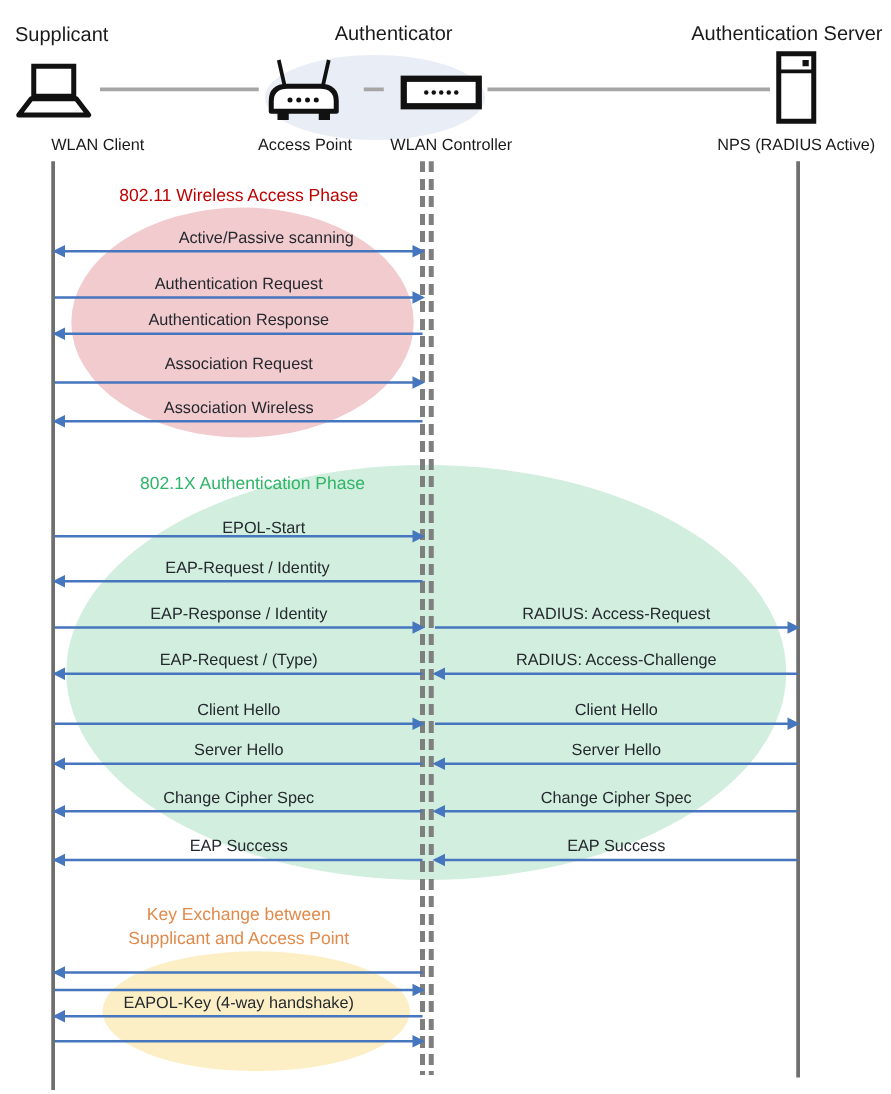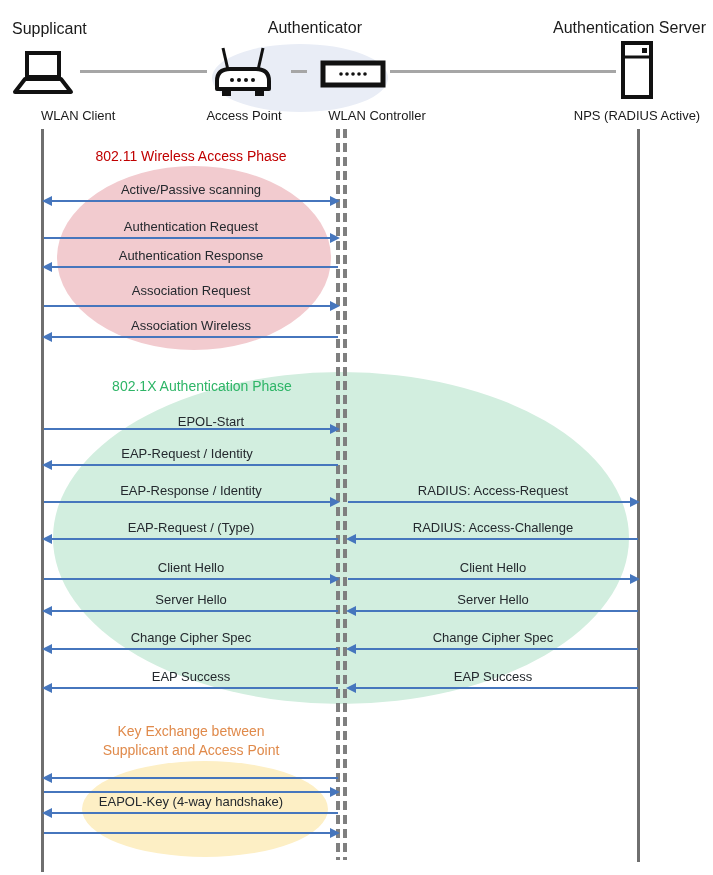--- a/index.html
+++ b/index.html
@@ -79,7 +79,7 @@
 
   <div class="device-label" style="left:10px;top:108px;text-align:center;margin-left:31px;">WLAN Client</div>
   <div class="device-label" style="left:198px;top:108px;width:92px;">Access Point</div>
-  <div class="device-label" style="left:321px;top:108px;width:112px;">WLAN Controller</div>
+  <div class="device-label" style="left:305px;top:108px;width:112px;">WLAN Controller</div>
   <div class="device-label" style="left:562px;top:108px;width:150px;">NPS (RADIUS Active)</div>
 
   <div class="lifeline" style="left:41px;height:743px;"></div>

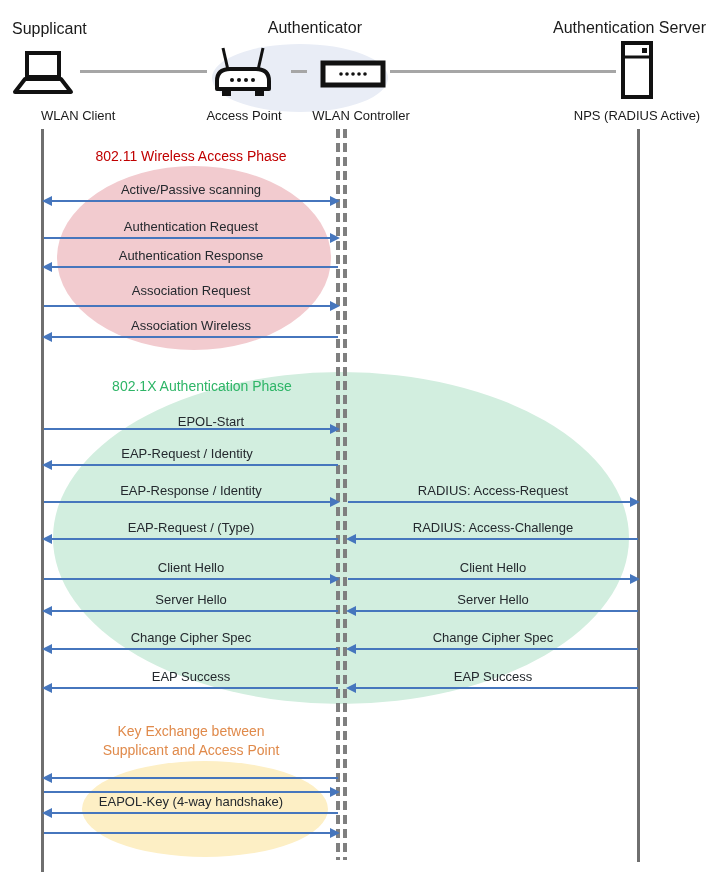--- a/index.html
+++ b/index.html
@@ -90,7 +90,7 @@
   <div id="phases">
       <div class="phase-ellipse" style="left: 57px; top: 166px; width: 274px; height: 184px; background: rgb(242, 203, 207);"></div>
       <div class="phase-title" style="left: 85px; top: 147px; width: 212px; color: rgb(192, 0, 0);">802.11 Wireless Access Phase</div>
-      <div class="msg-label" style="left: 44px; top: 182px; width: 294px;">Active/Passive scanning</div>
+      <div class="msg-label" style="left: 44px; top: 182px; width: 294px; padding-left: 22px;">Active/Passive scanning</div>
       <div class="msg-arrow" style="left: 44px; top: 200px; width: 294px;">
         <span class="ah ah-right"></span>
         <span class="ah ah-left"></span>

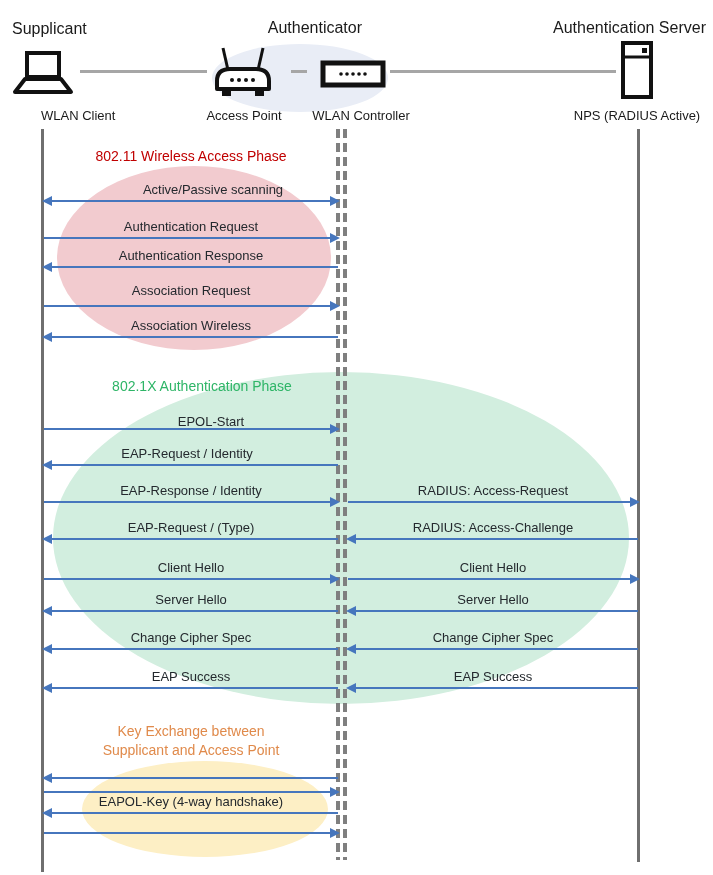--- a/index.html
+++ b/index.html
@@ -117,7 +117,7 @@
       <div class="msg-arrow" style="left: 44px; top: 428px; width: 294px;">
         <span class="ah ah-right"></span>
       </div>
-      <div class="msg-label" style="left: 40px; top: 446px; width: 294px;">EAP-Request / Identity</div>
+      <div class="msg-label" style="left: 51px; top: 446px; width: 294px;">EAP-Request / Identity</div>
       <div class="msg-arrow" style="left: 44px; top: 464px; width: 294px;">
         <span class="ah ah-left"></span>
       </div>

